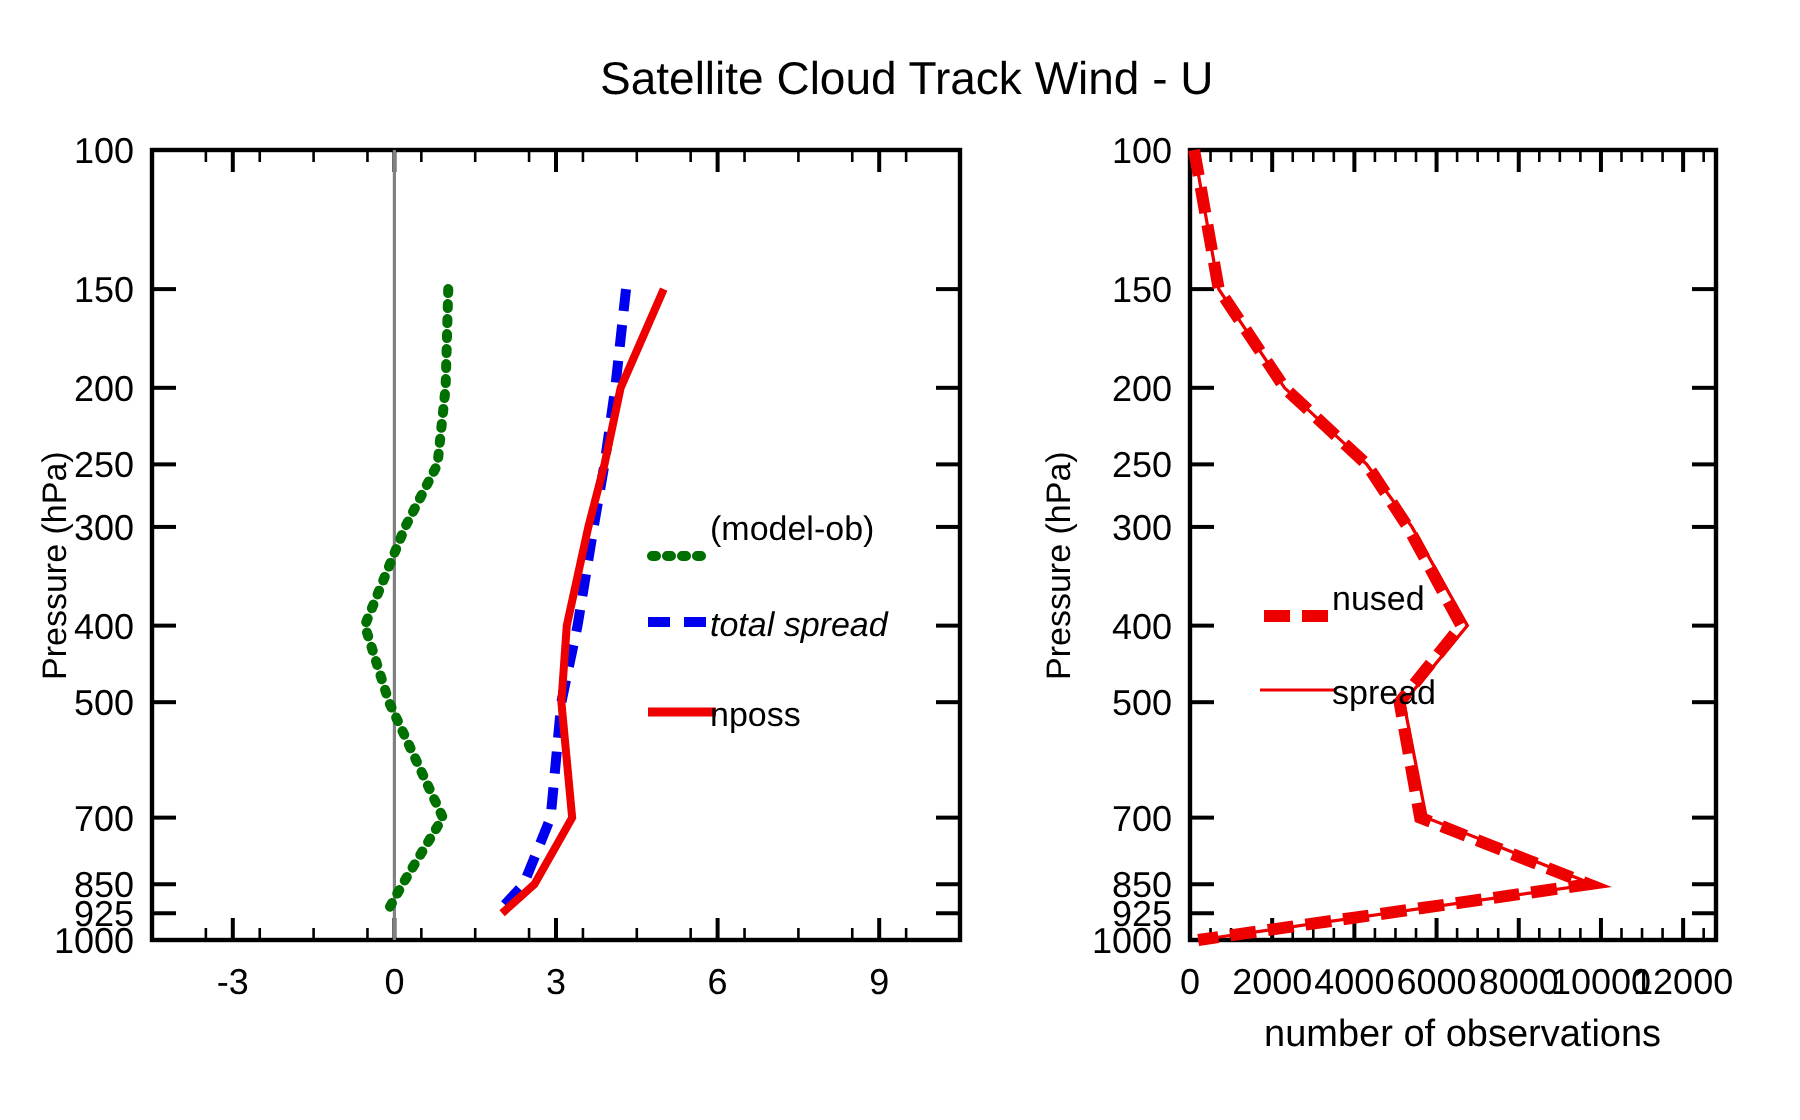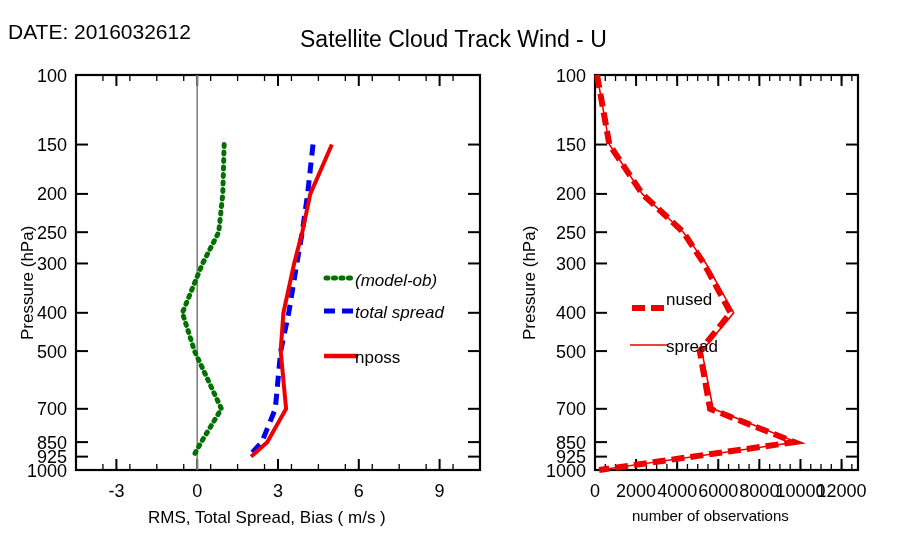--- a/index.html
+++ b/index.html
@@ -44,7 +44,6 @@
 
 <div id="root">
 
-  <div class="txt" id="date-label">DATE: 2016032612</div>
   <div class="txt" id="main-title">Satellite Cloud Track Wind - U</div>
 
   <svg id="left-svg" width="900" height="560">

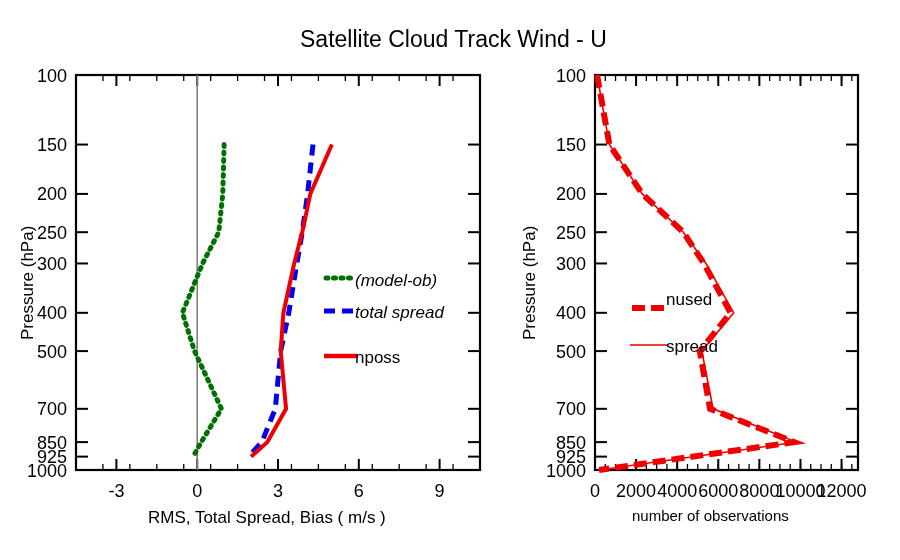--- a/index.html
+++ b/index.html
@@ -140,7 +140,7 @@
   <div class="ylabel-rot" id="left-ylabel" style="left:18px;top:340px;">Pressure (hPa)</div>
   <div class="txt axis-title" id="left-xlabel" style="left:148px;top:508px;">RMS, Total Spread, Bias ( m/s )</div>
 
-  <div class="legend-label" style="left:355px;top:271px;font-style:italic;">(model-ob)</div>
+  <div class="legend-label" style="left:355px;top:255px;">(model-ob)</div>
   <div class="legend-label" style="left:355px;top:303px;font-style:italic;">total spread</div>
   <div class="legend-label" style="left:355px;top:348px;">nposs</div>
 

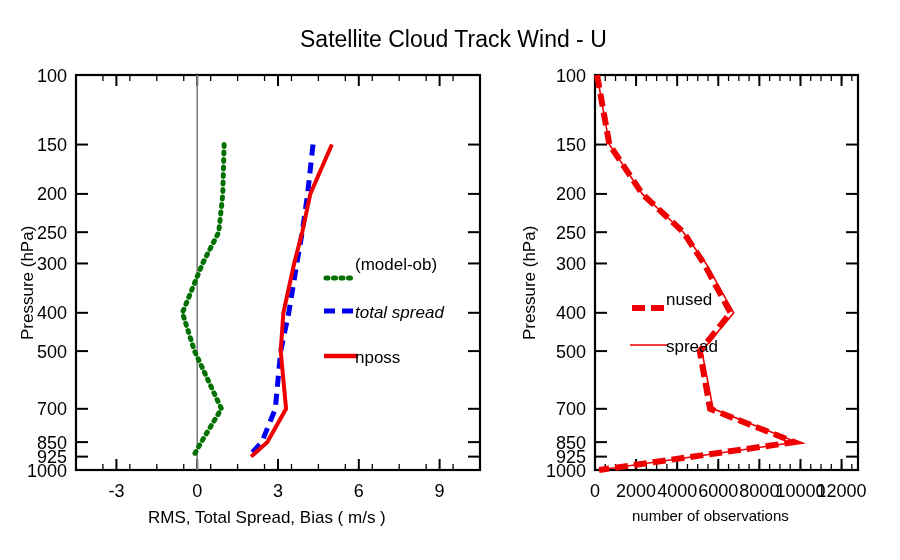--- a/index.html
+++ b/index.html
@@ -138,7 +138,6 @@
     </svg>
 
   <div class="ylabel-rot" id="left-ylabel" style="left:18px;top:340px;">Pressure (hPa)</div>
-  <div class="txt axis-title" id="left-xlabel" style="left:148px;top:508px;">RMS, Total Spread, Bias ( m/s )</div>
 
   <div class="legend-label" style="left:355px;top:255px;">(model-ob)</div>
   <div class="legend-label" style="left:355px;top:303px;font-style:italic;">total spread</div>

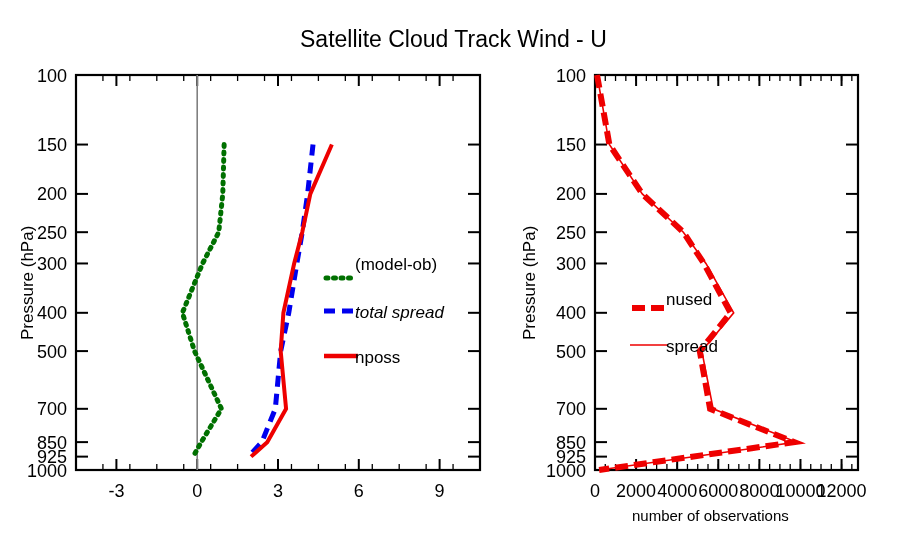--- a/index.html
+++ b/index.html
@@ -258,7 +258,7 @@
     </svg>
 
   <div class="ylabel-rot" id="right-ylabel" style="left:520px;top:340px;">Pressure (hPa)</div>
-  <div class="txt" id="right-xlabel" style="left:632px;top:507px;font-size:15px;">number of observations</div>
+  <div class="txt" id="right-xlabel" style="left:632px;top:507px;font-size:19px;">number of observations</div>
 
   <div class="legend-label" style="left:666px;top:290px;">nused</div>
   <div class="legend-label" style="left:666px;top:337px;">spread</div>

